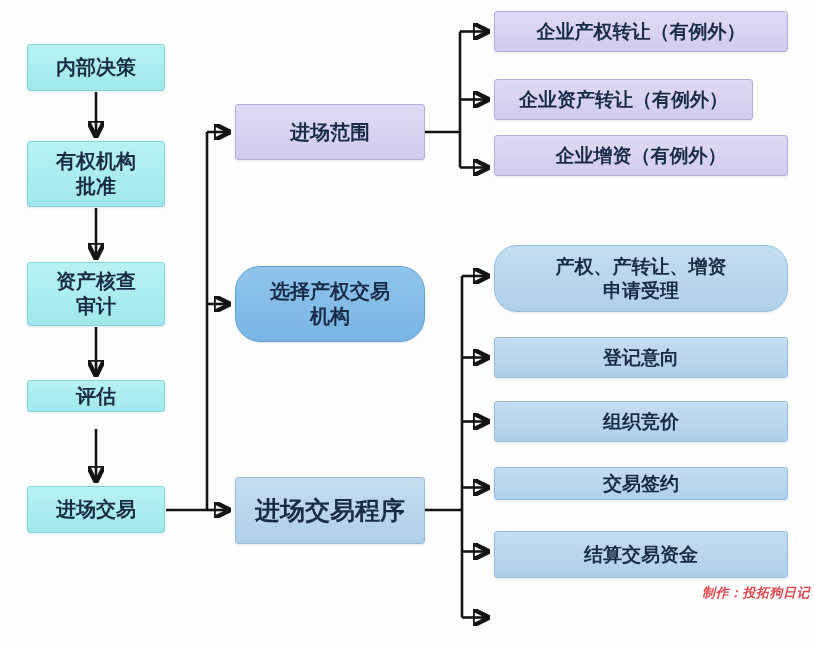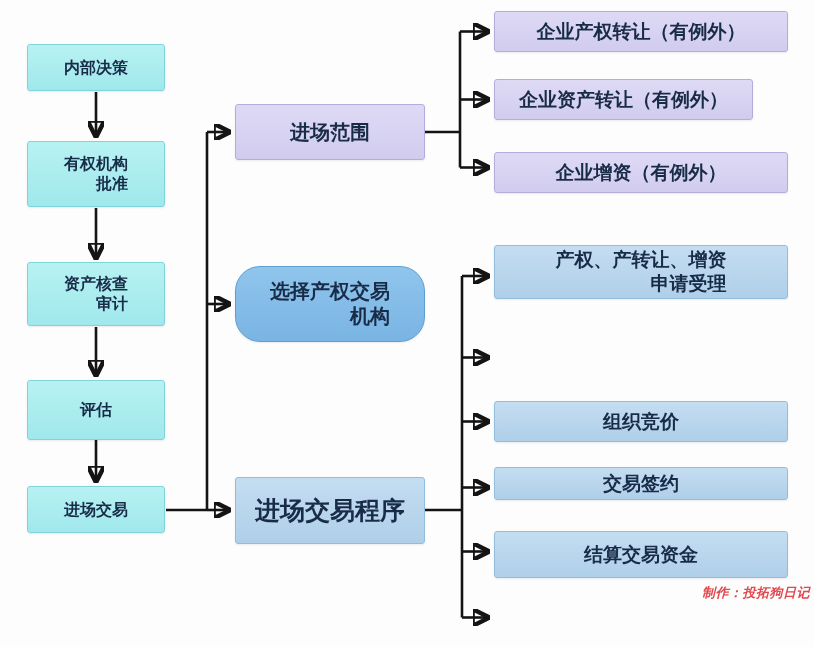--- a/index.html
+++ b/index.html
@@ -12,7 +12,7 @@
   .box{
     position:absolute;
     display:flex; align-items:center; justify-content:center;
-    text-align:right; font-weight:bold;
+    text-align:center; font-weight:bold;
     color:#182b47;
     white-space:pre-line;
     border-radius:3px;

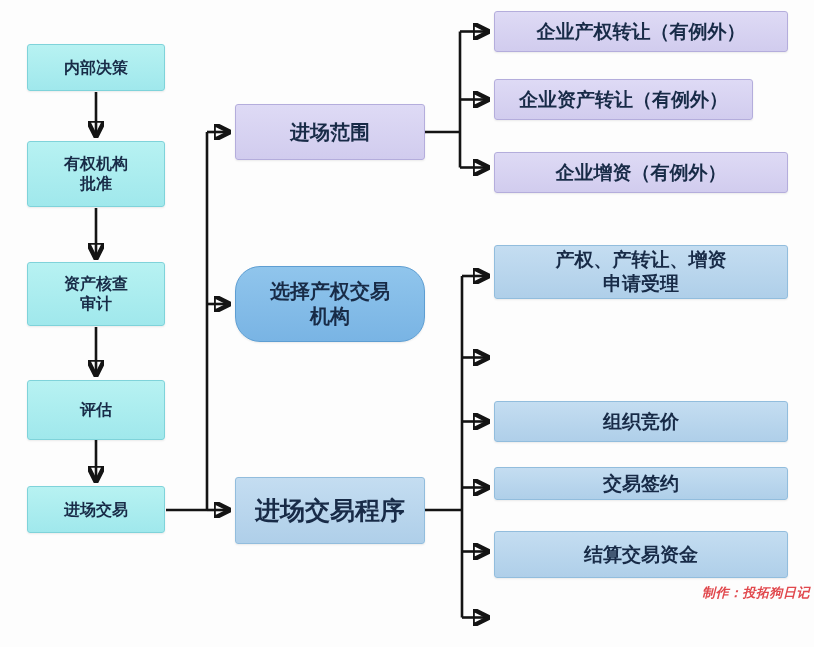--- a/index.html
+++ b/index.html
@@ -22,7 +22,7 @@
   .cyan{
     background:linear-gradient(180deg,var(--cyanHi,#b7f2f2),var(--cyan,#a0e8ec));
     border:1px solid #7fd3da;
-    font-size:16px;
+    font-size:20px;
   }
   .lavender{
     background:linear-gradient(180deg,#dedaf5,var(--lavender,#d1ccee));

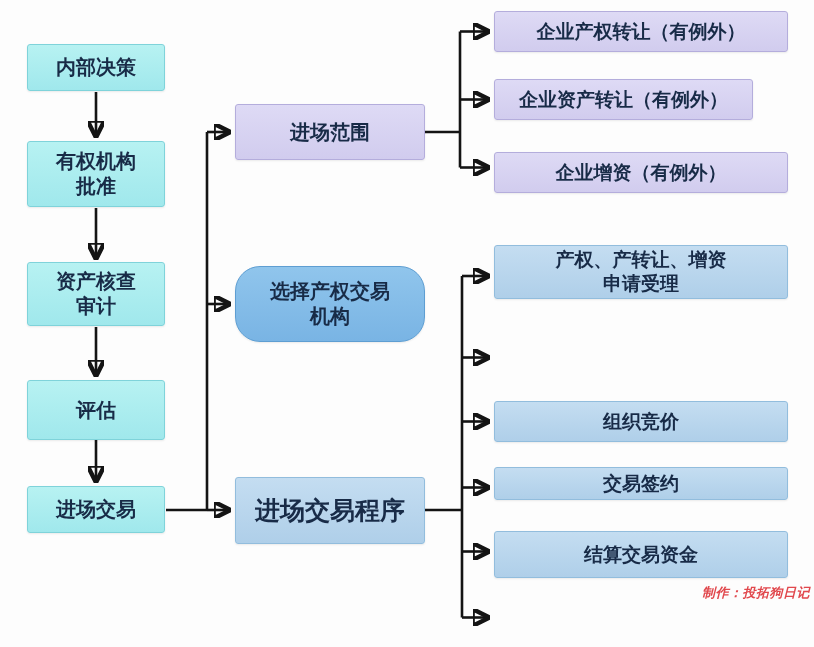--- a/index.html
+++ b/index.html
@@ -103,7 +103,7 @@
 
   <div class="box lavender" style="left:494px; top:11px; width:294px; height:41px;">企业产权转让（有例外）</div>
   <div class="box lavender" style="left:494px; top:79px; width:259px; height:41px;">企业资产转让（有例外）</div>
-  <div class="box lavender" style="left:494px; top:152px; width:294px; height:41px;">企业增资（有例外）</div>
+  <div class="box lavender" style="left:494px; top:135px; width:294px; height:41px;">企业增资（有例外）</div>
 
   <div class="box lightblue" style="left:494px; top:245px; width:294px; height:54px;">产权、产转让、增资
 申请受理</div>

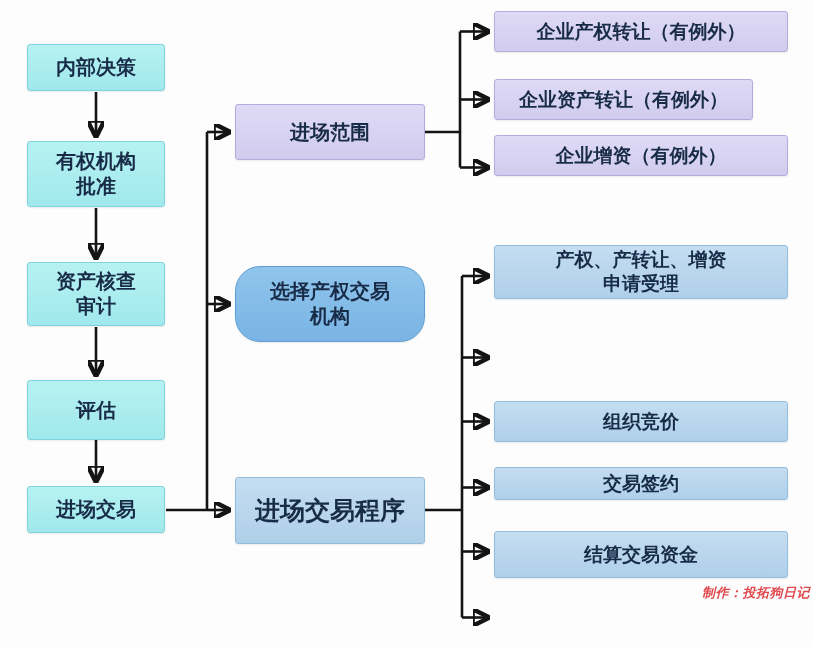--- a/index.html
+++ b/index.html
@@ -105,7 +105,7 @@
   <div class="box lavender" style="left:494px; top:79px; width:259px; height:41px;">企业资产转让（有例外）</div>
   <div class="box lavender" style="left:494px; top:135px; width:294px; height:41px;">企业增资（有例外）</div>
 
-  <div class="box lightblue" style="left:494px; top:245px; width:294px; height:54px;">产权、产转让、增资
+  <div class="box lightblue" style="left:494px; top:245px; width:294px; height:67px;border-radius:23px;">产权、产转让、增资
 申请受理</div>
   <div class="box lightblue" style="left:494px; top:401px; width:294px; height:41px;">组织竞价</div>
   <div class="box lightblue" style="left:494px; top:467px; width:294px; height:33px;">交易签约</div>

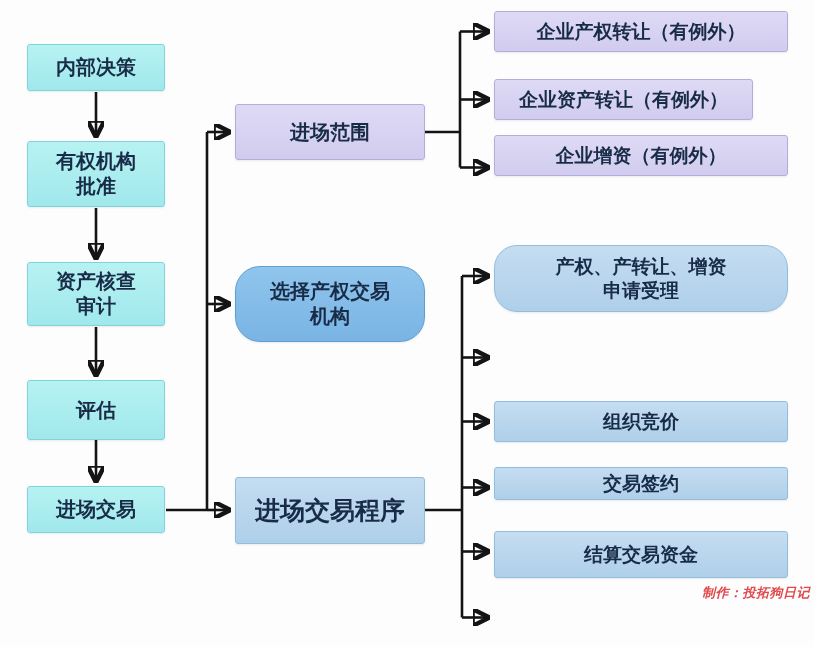--- a/index.html
+++ b/index.html
@@ -107,6 +107,7 @@
 
   <div class="box lightblue" style="left:494px; top:245px; width:294px; height:67px;border-radius:23px;">产权、产转让、增资
 申请受理</div>
+  <div class="box lightblue" style="left:494px; top:337px; width:294px; height:41px;">登记意向</div>
   <div class="box lightblue" style="left:494px; top:401px; width:294px; height:41px;">组织竞价</div>
   <div class="box lightblue" style="left:494px; top:467px; width:294px; height:33px;">交易签约</div>
   <div class="box lightblue" style="left:494px; top:531px; width:294px; height:47px;">结算交易资金</div>

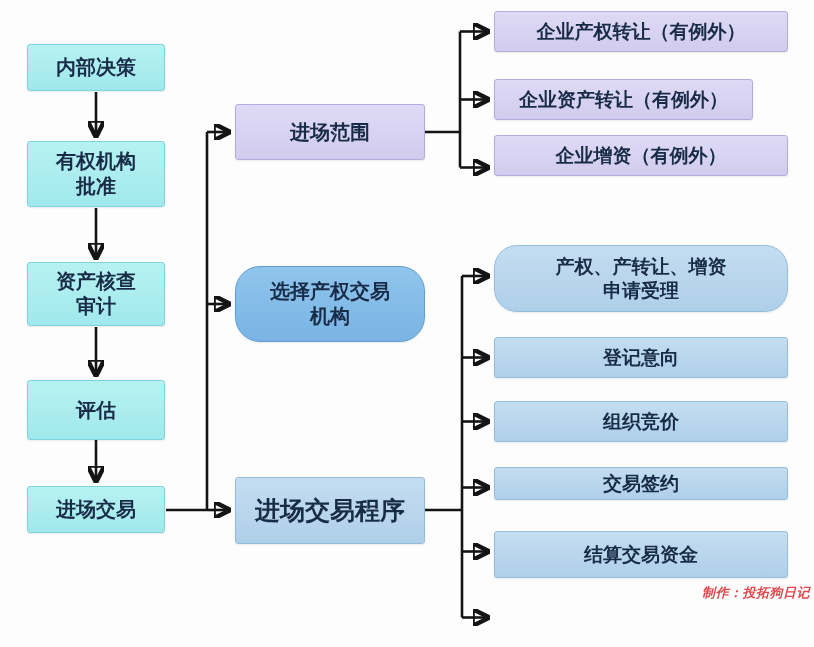--- a/index.html
+++ b/index.html
@@ -93,7 +93,7 @@
 批准</div>
   <div class="box cyan" style="left:27px; top:262px; width:138px; height:64px;">资产核查
 审计</div>
-  <div class="box cyan" style="left:27px; top:380px; width:138px; height:60px;">评估</div>
+  <div class="box cyan" style="left:27px; top:380px; width:138px; height:32px;">评估</div>
   <div class="box lavender" style="left:235px; top:104px; width:190px; height:56px; font-size:20px;">进场范围</div>
 
   <div class="box cyan" style="left:27px; top:486px; width:138px; height:47px;">进场交易</div>

